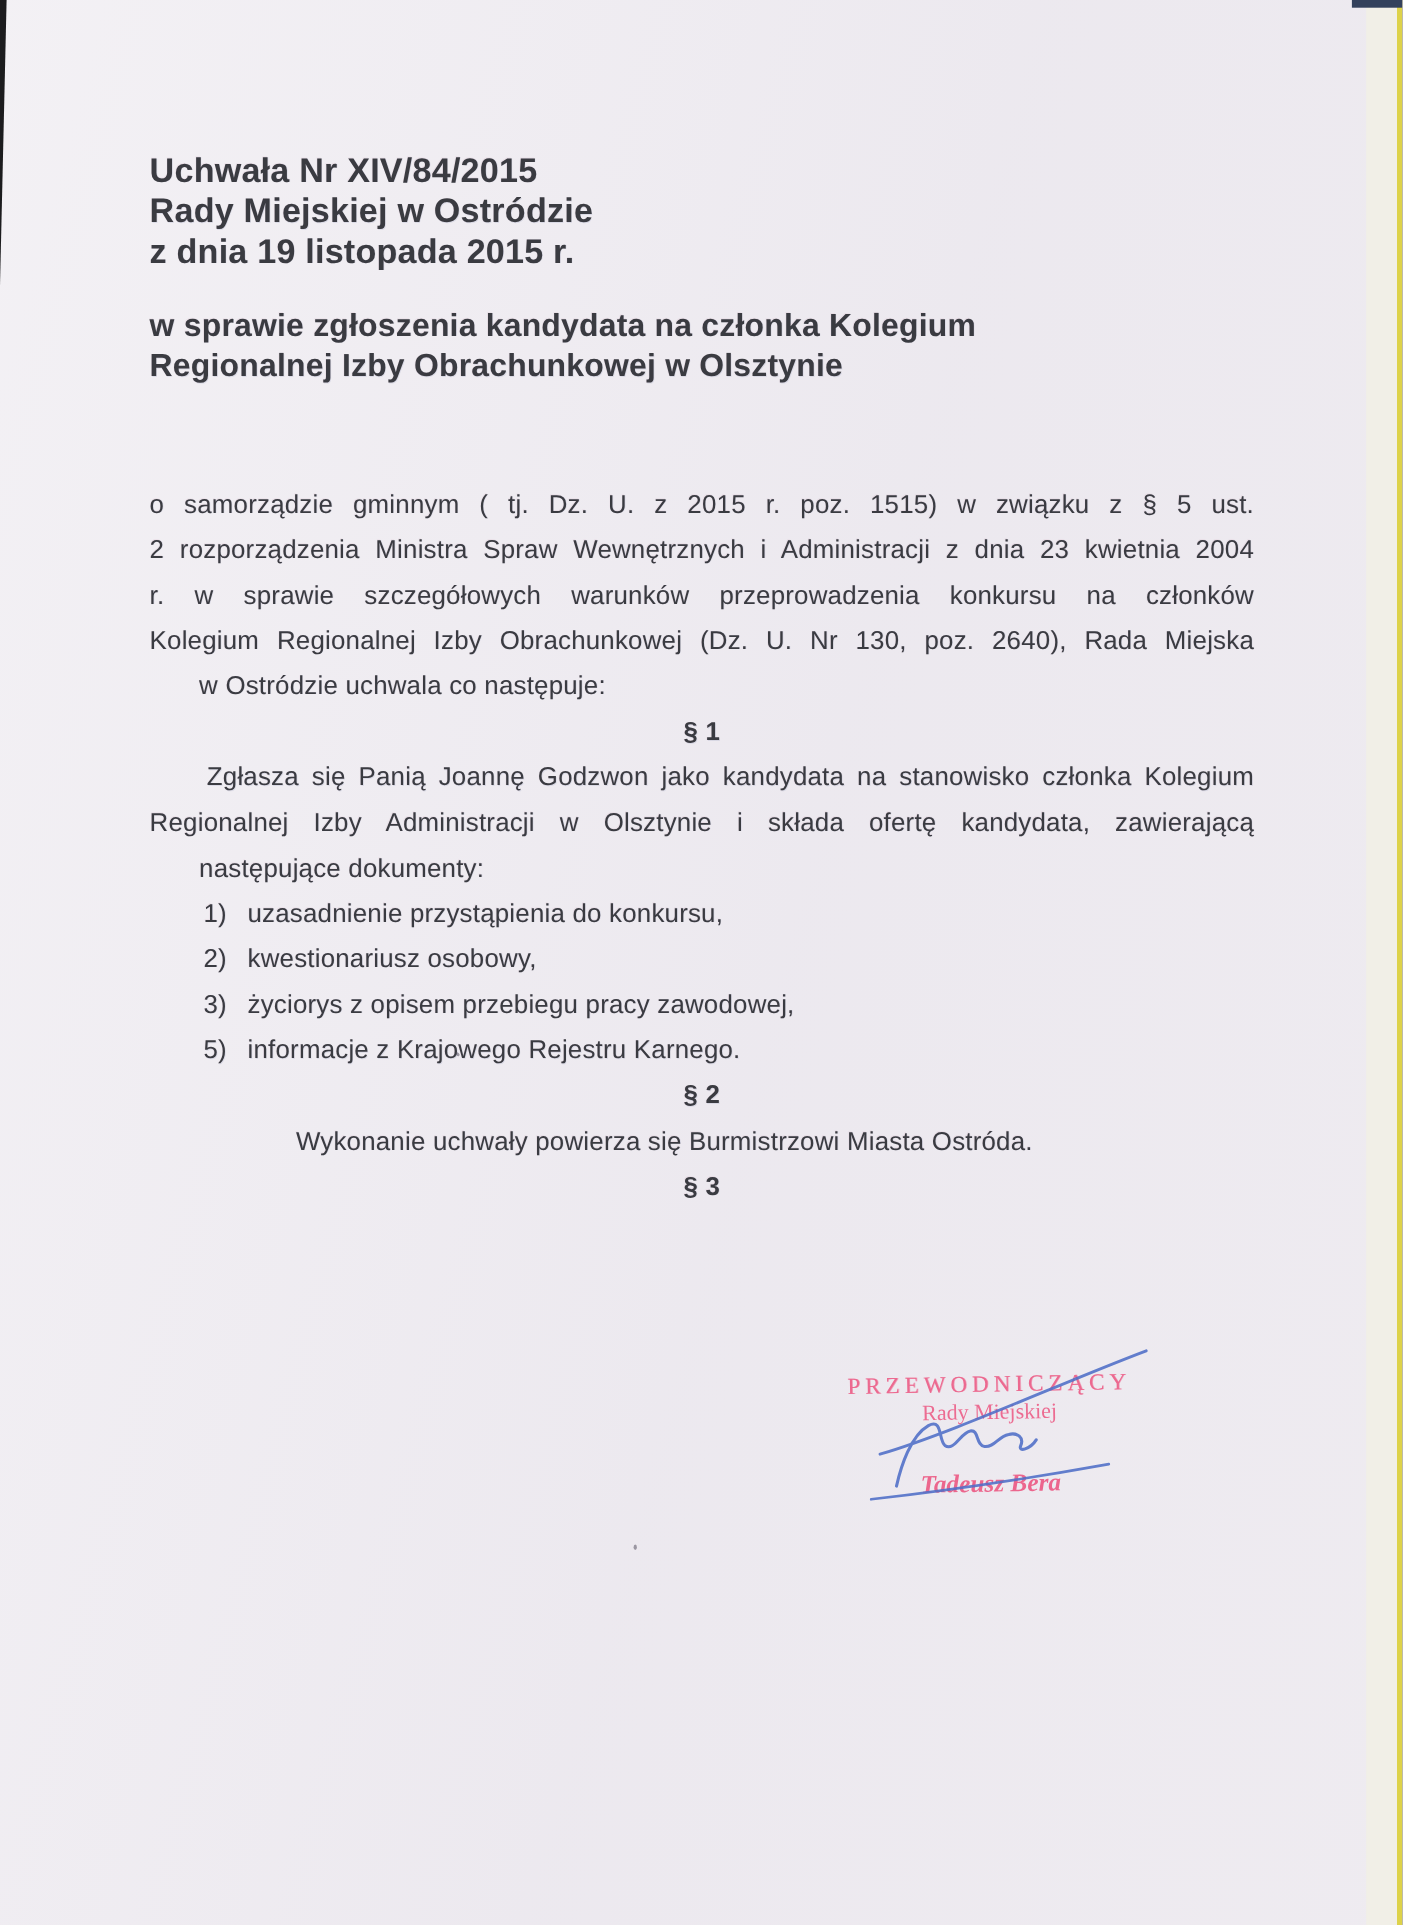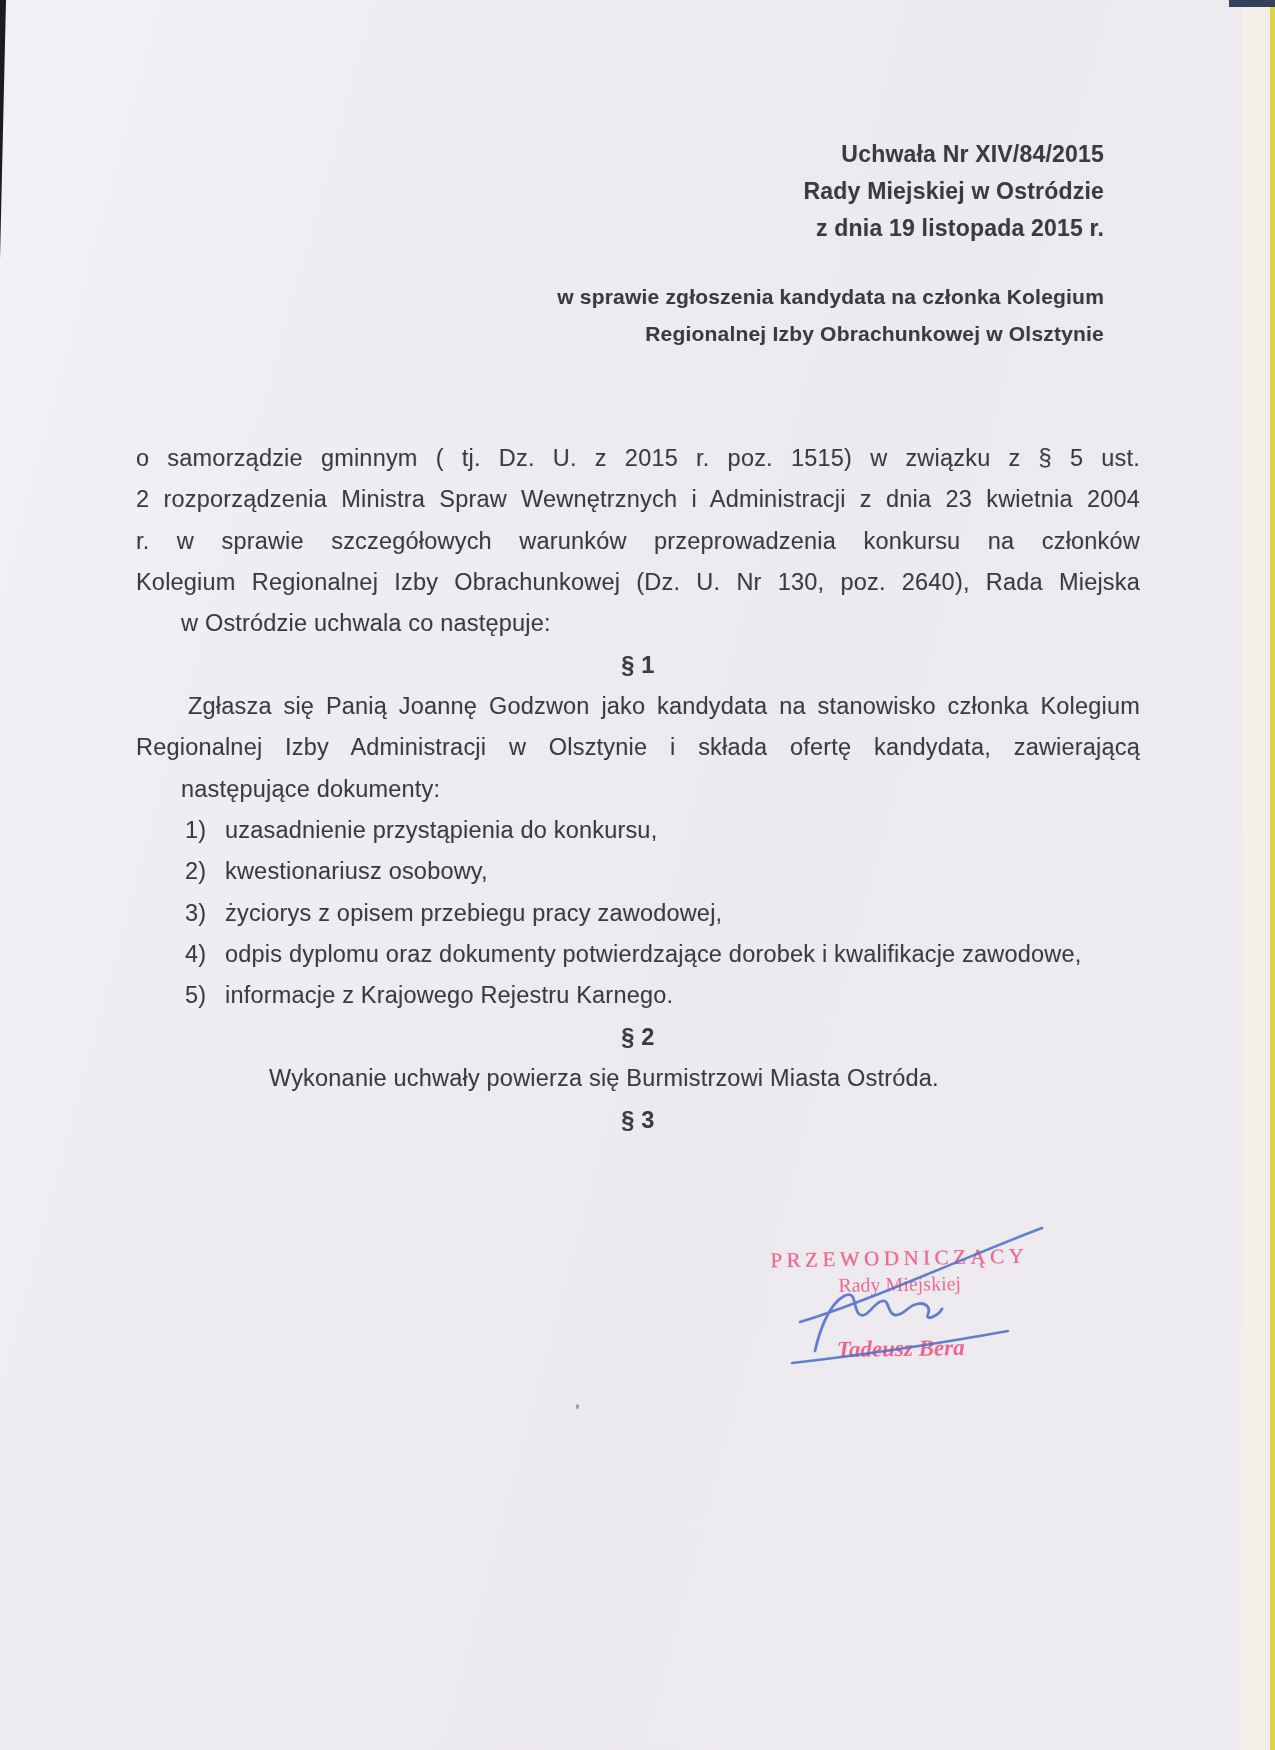--- a/index.html
+++ b/index.html
@@ -39,7 +39,7 @@
     text-shadow:0.6px 0.3px 0 rgba(40,60,130,0.10), -0.6px -0.3px 0 rgba(150,40,80,0.06);}
   .title-block{
     position:absolute;left:136px;top:136px;width:968px;
-    text-align:right;font-weight:bold;line-height:37px;font-size:23px;
+    text-align:left;font-weight:bold;line-height:37px;font-size:31px;
   }
   .subject-block{
     position:absolute;left:136px;top:278px;width:968px;

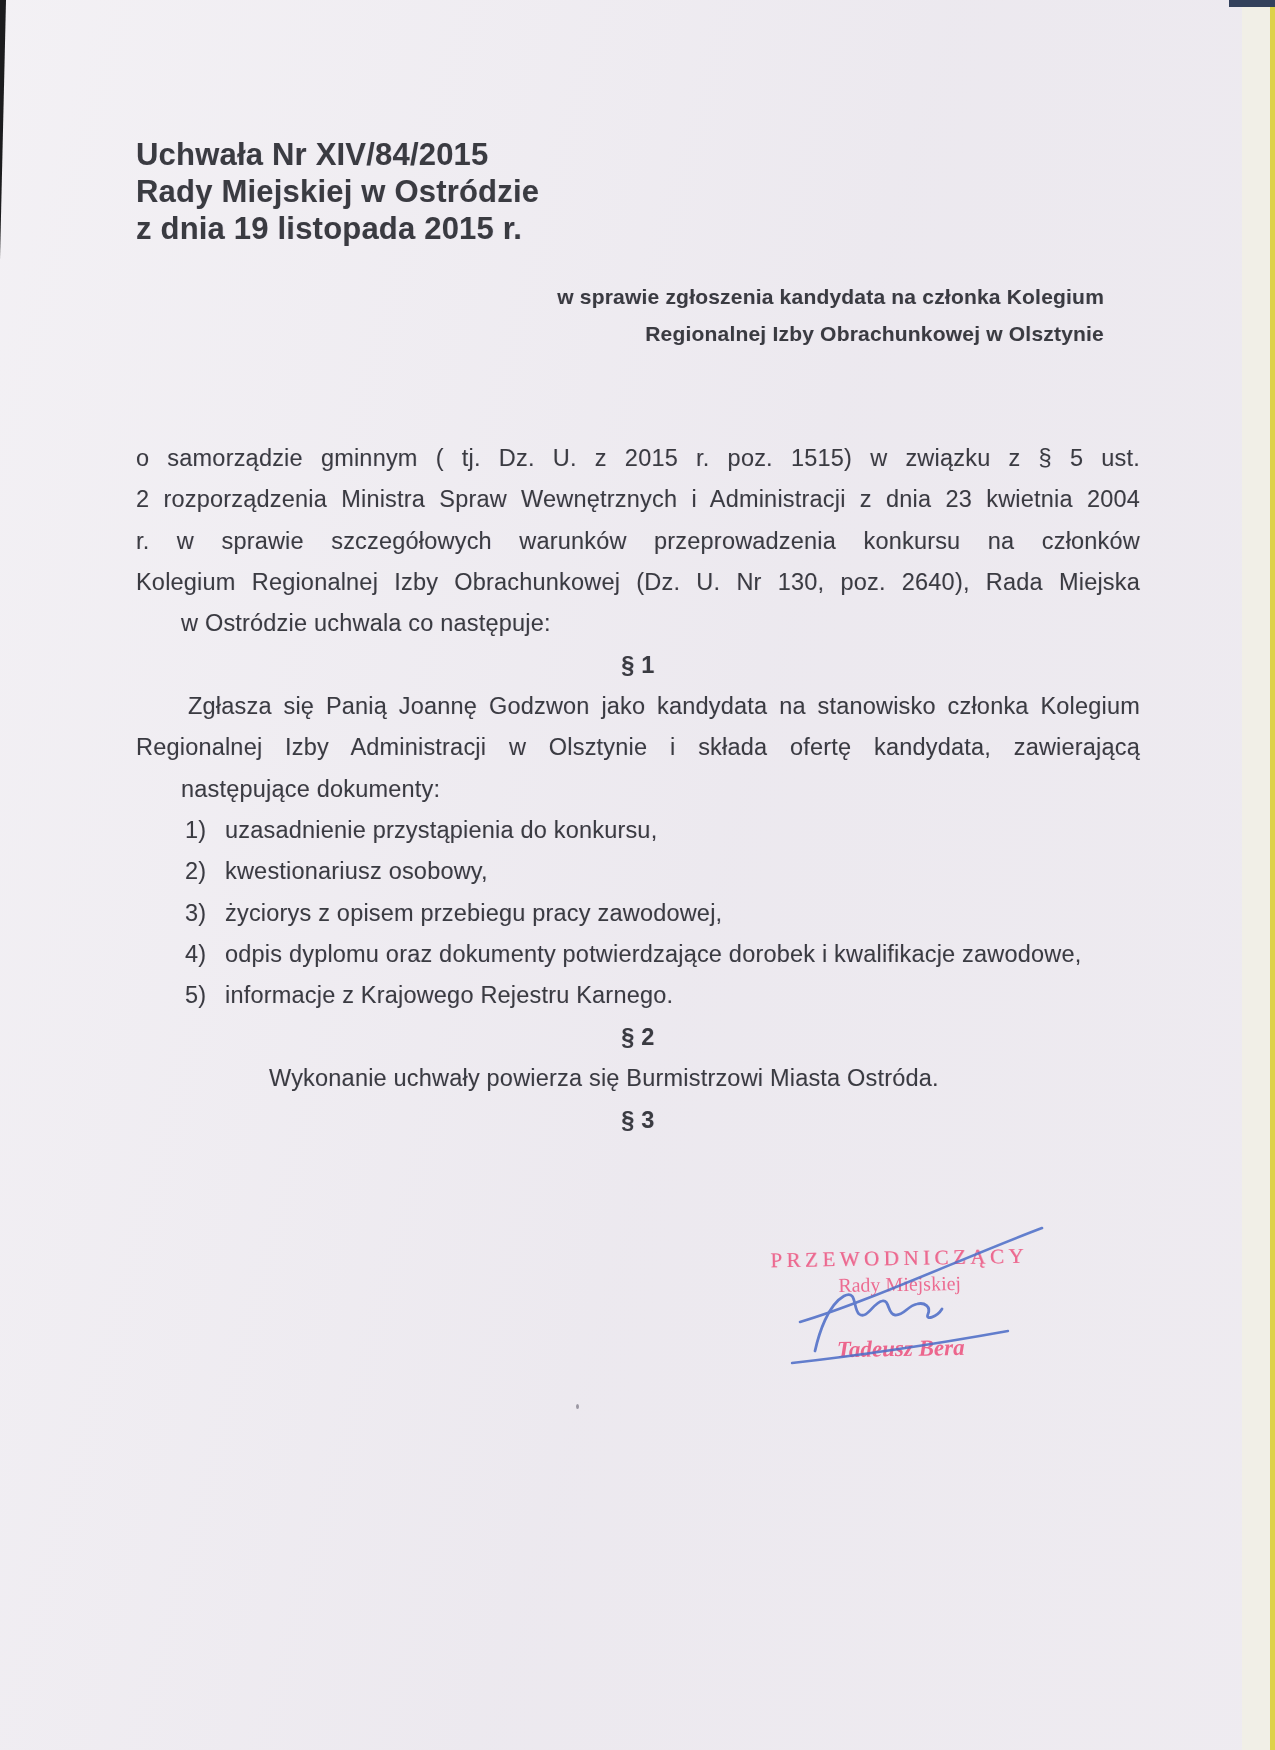--- a/index.html
+++ b/index.html
@@ -43,7 +43,7 @@
   }
   .subject-block{
     position:absolute;left:136px;top:278px;width:968px;
-    text-align:right;font-weight:bold;line-height:37px;font-size:21px;
+    text-align:left;font-weight:bold;line-height:37px;font-size:29px;
   }
   .body-block{
     position:absolute;left:136px;top:438px;width:1004px;

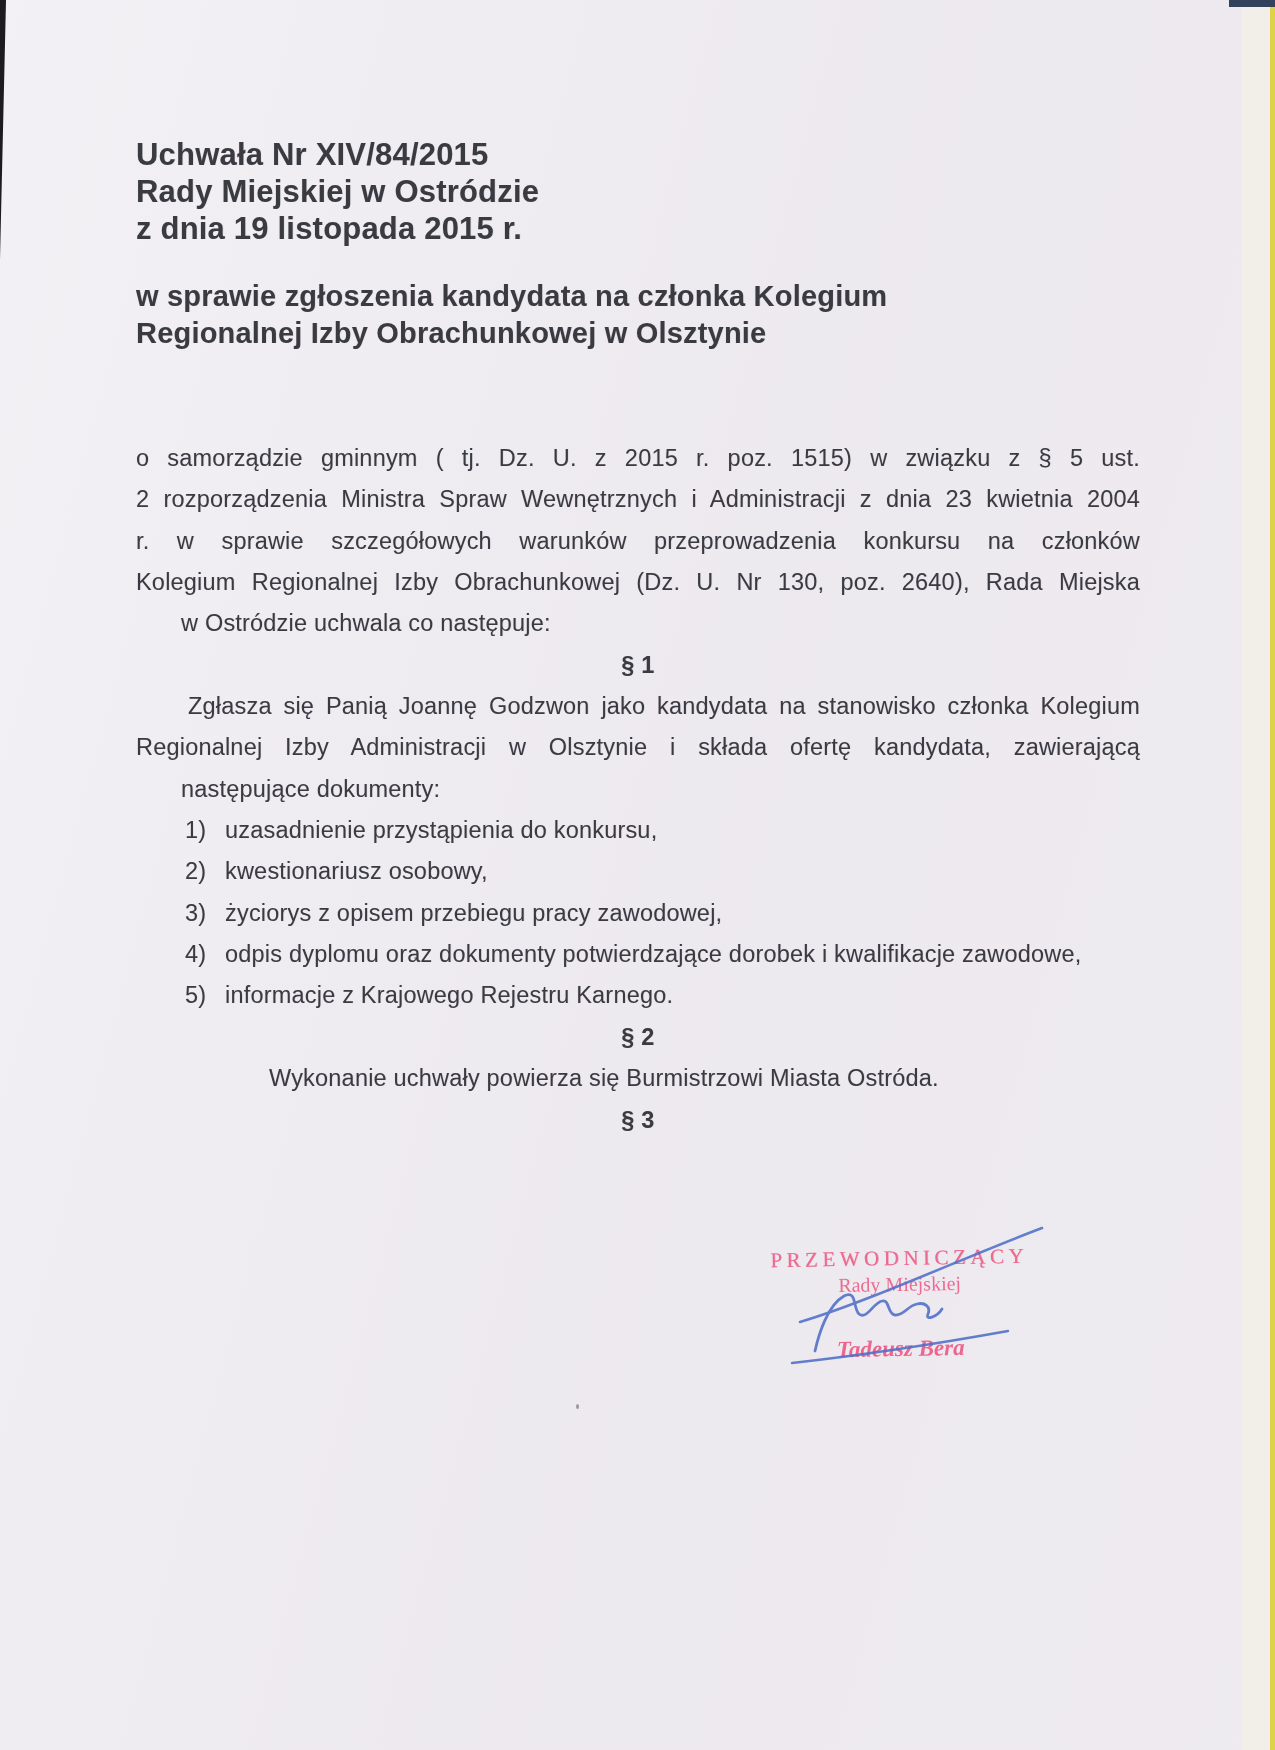--- a/index.html
+++ b/index.html
@@ -122,9 +122,6 @@
       <span class="list-marker">3)</span><span>życiorys z opisem przebiegu pracy zawodowej,</span>
     </div>
     <div class="list-row">
-      <span class="list-marker">4)</span><span>odpis dyplomu oraz dokumenty potwierdzające dorobek i kwalifikacje zawodowe,</span>
-    </div>
-    <div class="list-row">
       <span class="list-marker">5)</span><span>informacje z Krajowego Rejestru Karnego.</span>
     </div>
 

